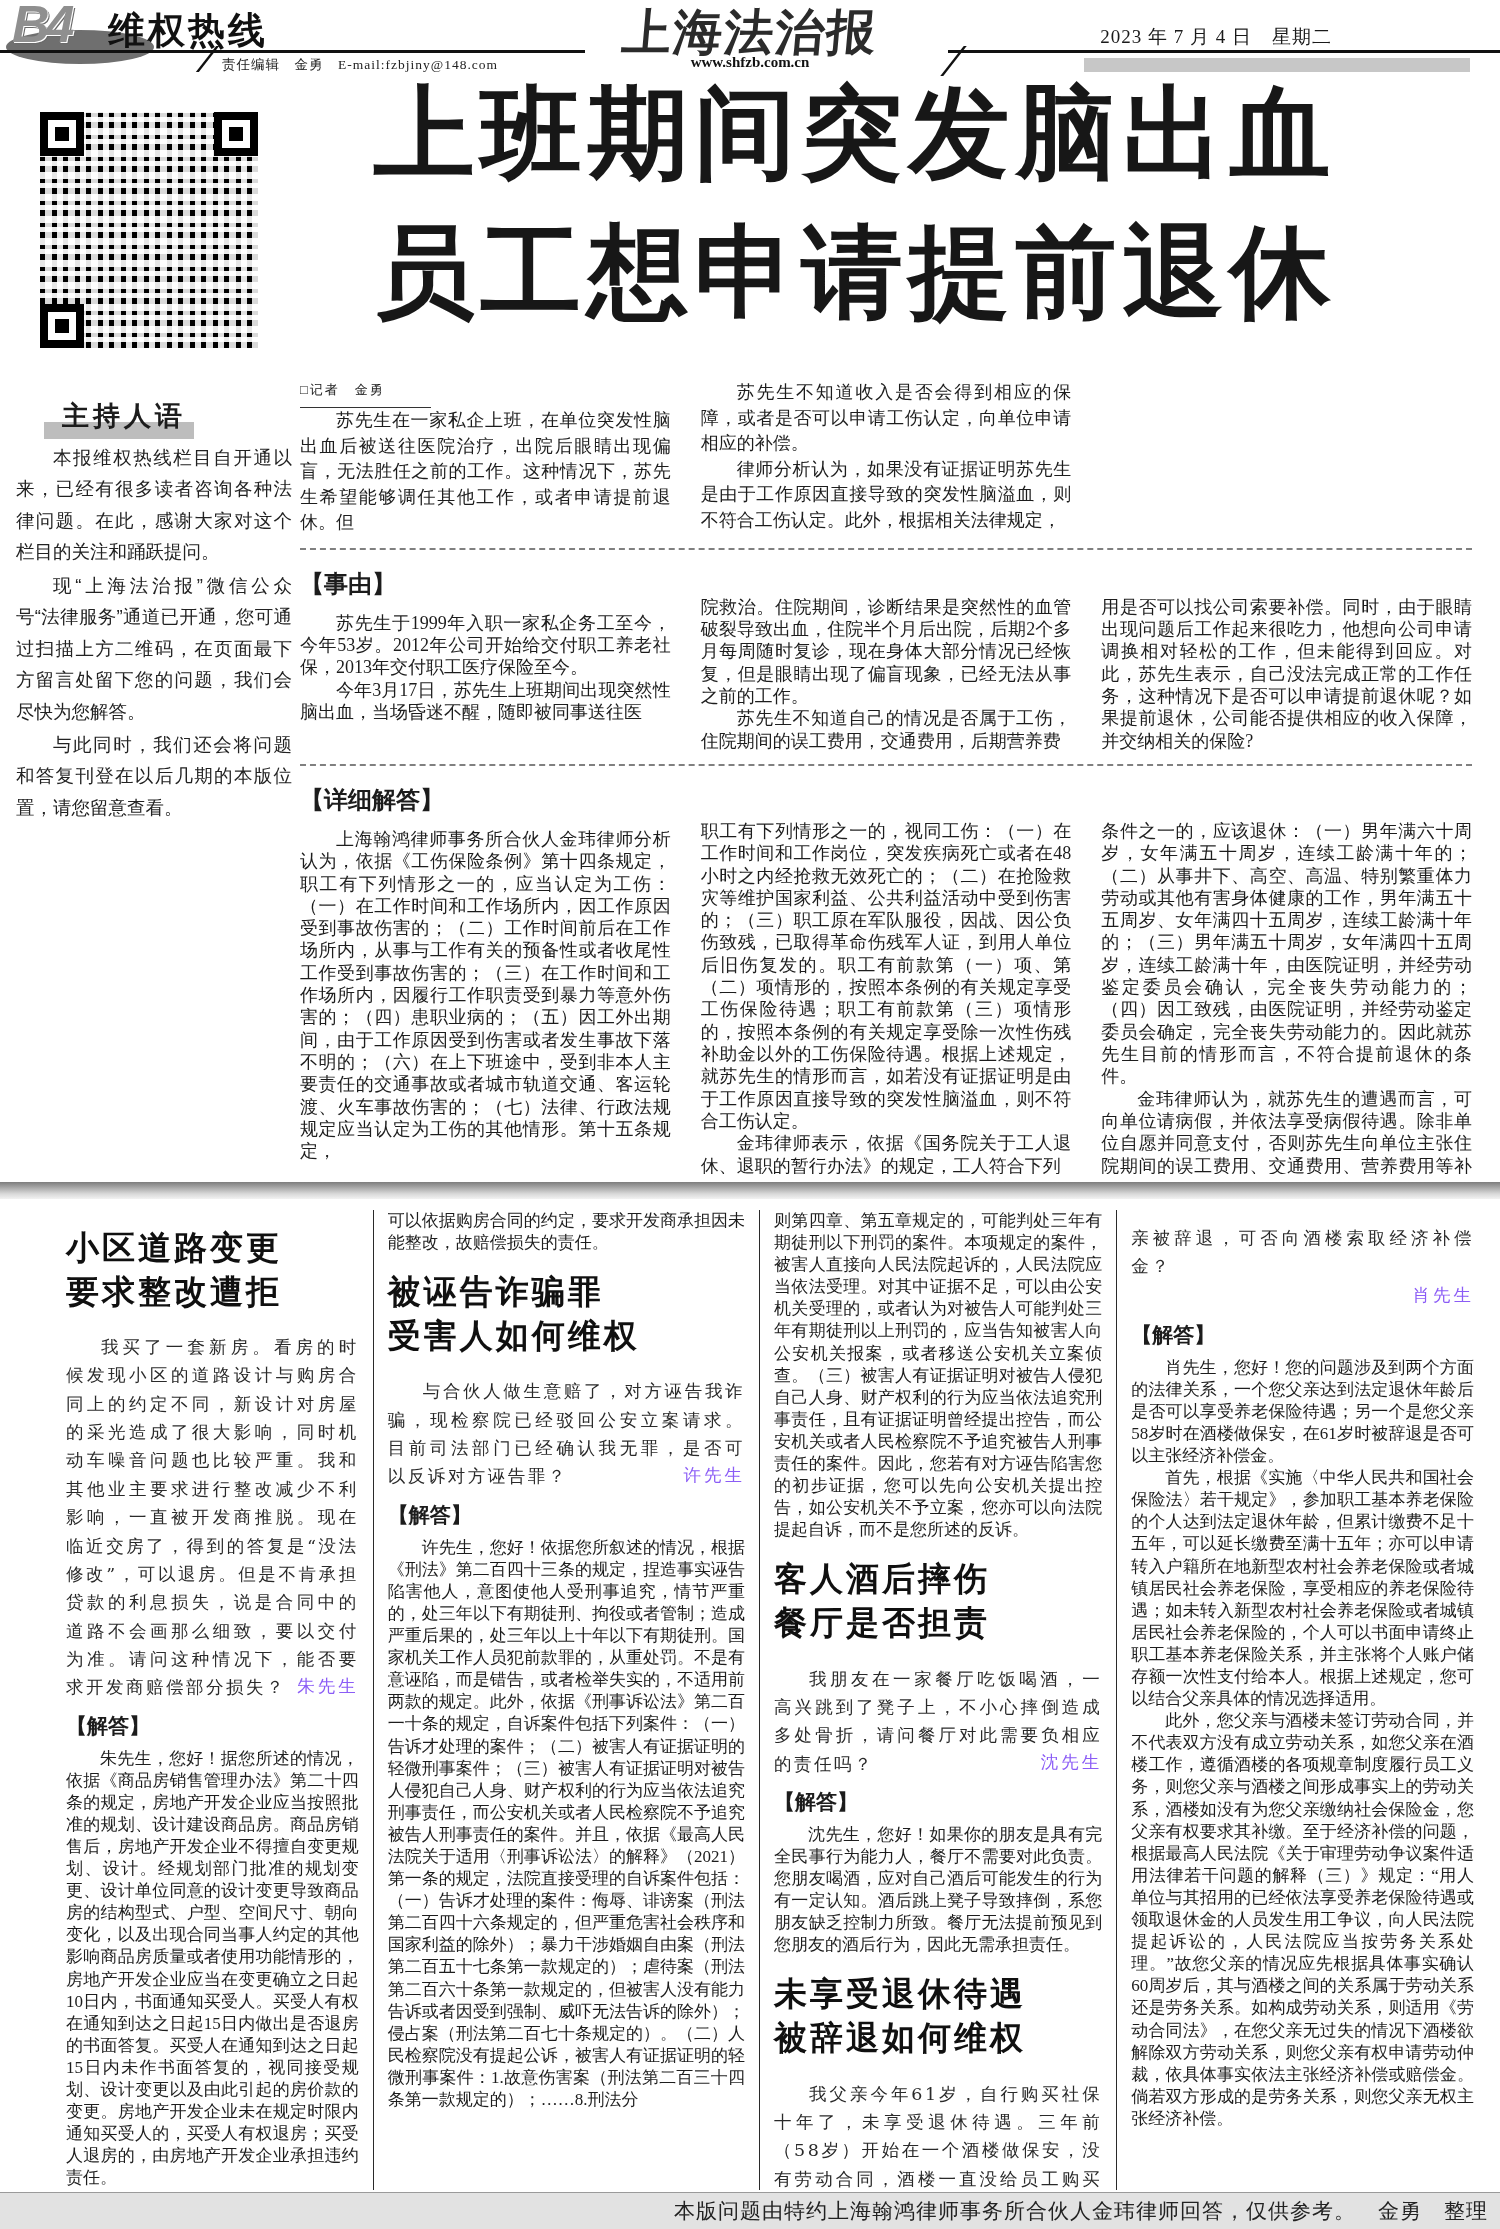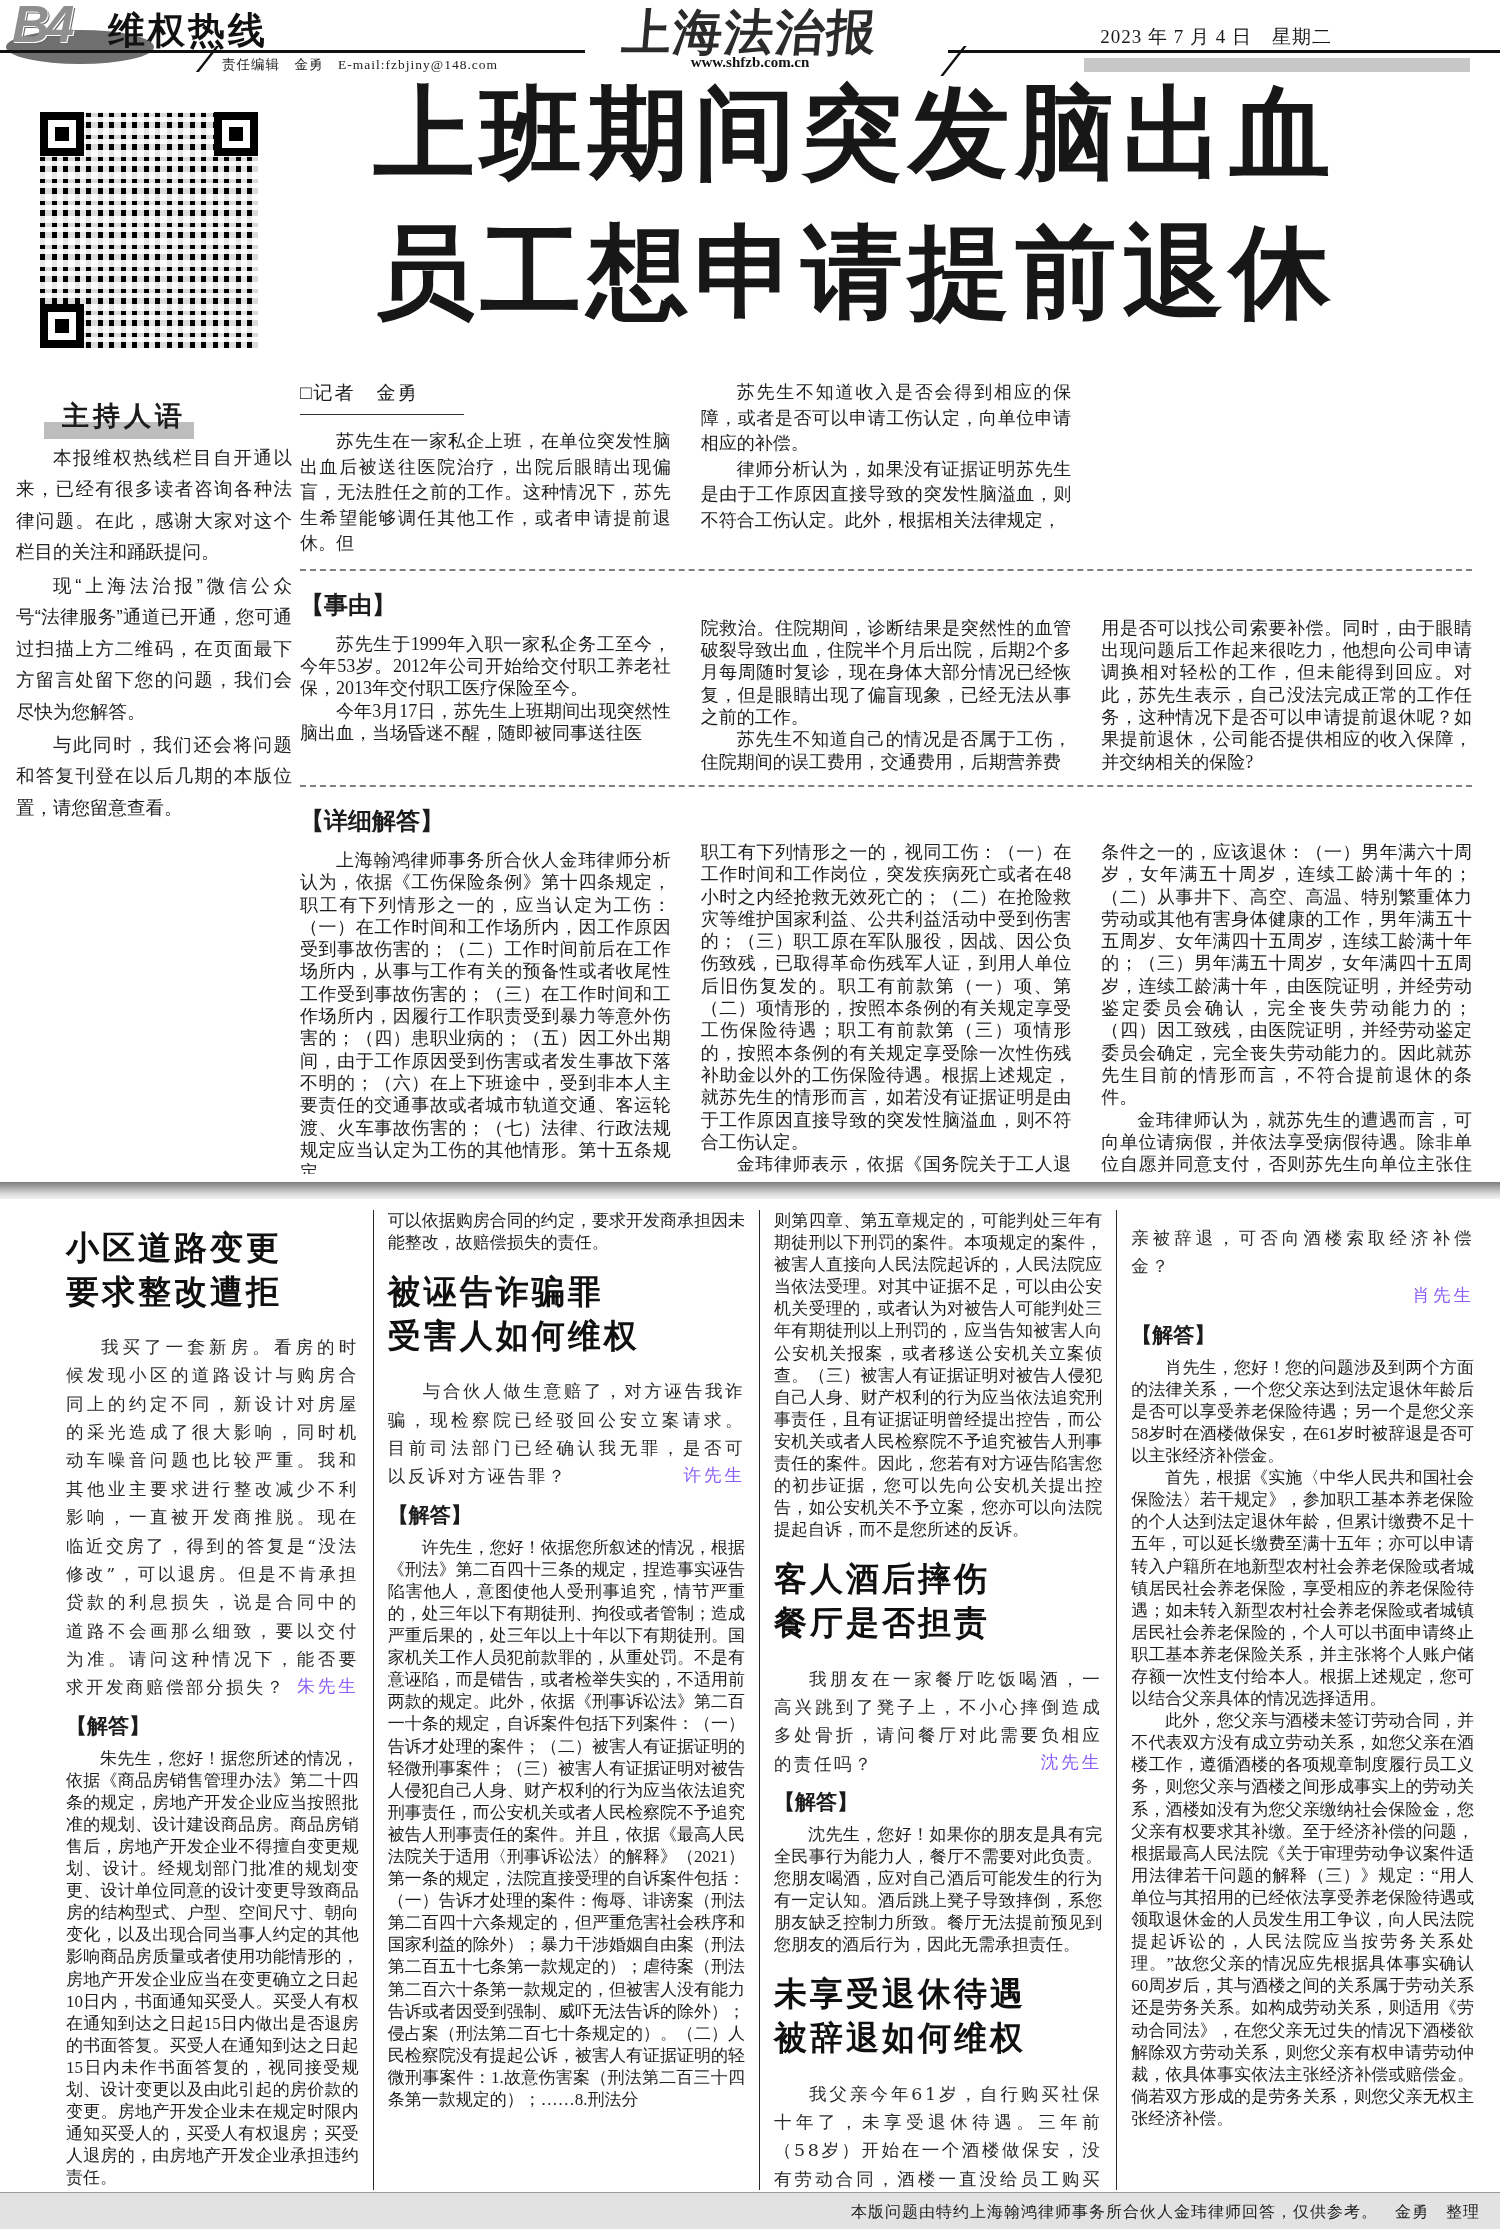--- a/index.html
+++ b/index.html
@@ -43,8 +43,8 @@
   
   .toparticle{position:absolute;left:300px;top:380px;width:1172px;height:794px;overflow:hidden;}
   .cols3{display:grid;grid-template-columns:1fr 1fr 1fr;column-gap:30px;}
-  .byline{display:inline-block;font-size:19px;letter-spacing:2px;border-bottom:1.5px solid #333;
-          padding:0 46px 8px 0;margin-bottom:14px;text-align:right;}
+  .byline{display:inline-block;font-size:13px;letter-spacing:2px;border-bottom:1.5px solid #333;
+          padding:0 46px 8px 0;margin-bottom:0;text-align:right;}
   .lead p{font-size:18px;line-height:1.42;text-align:justify;text-indent:2em;margin:0;color:#1d1d1d;}
   .dashrule{border:none;border-top:2px dashed #808080;margin:12px 0 10px 0;}
   .sec-head{font-family:"Liberation Sans",sans-serif;font-size:24px;font-weight:bold;margin:8px 0 12px 0;}

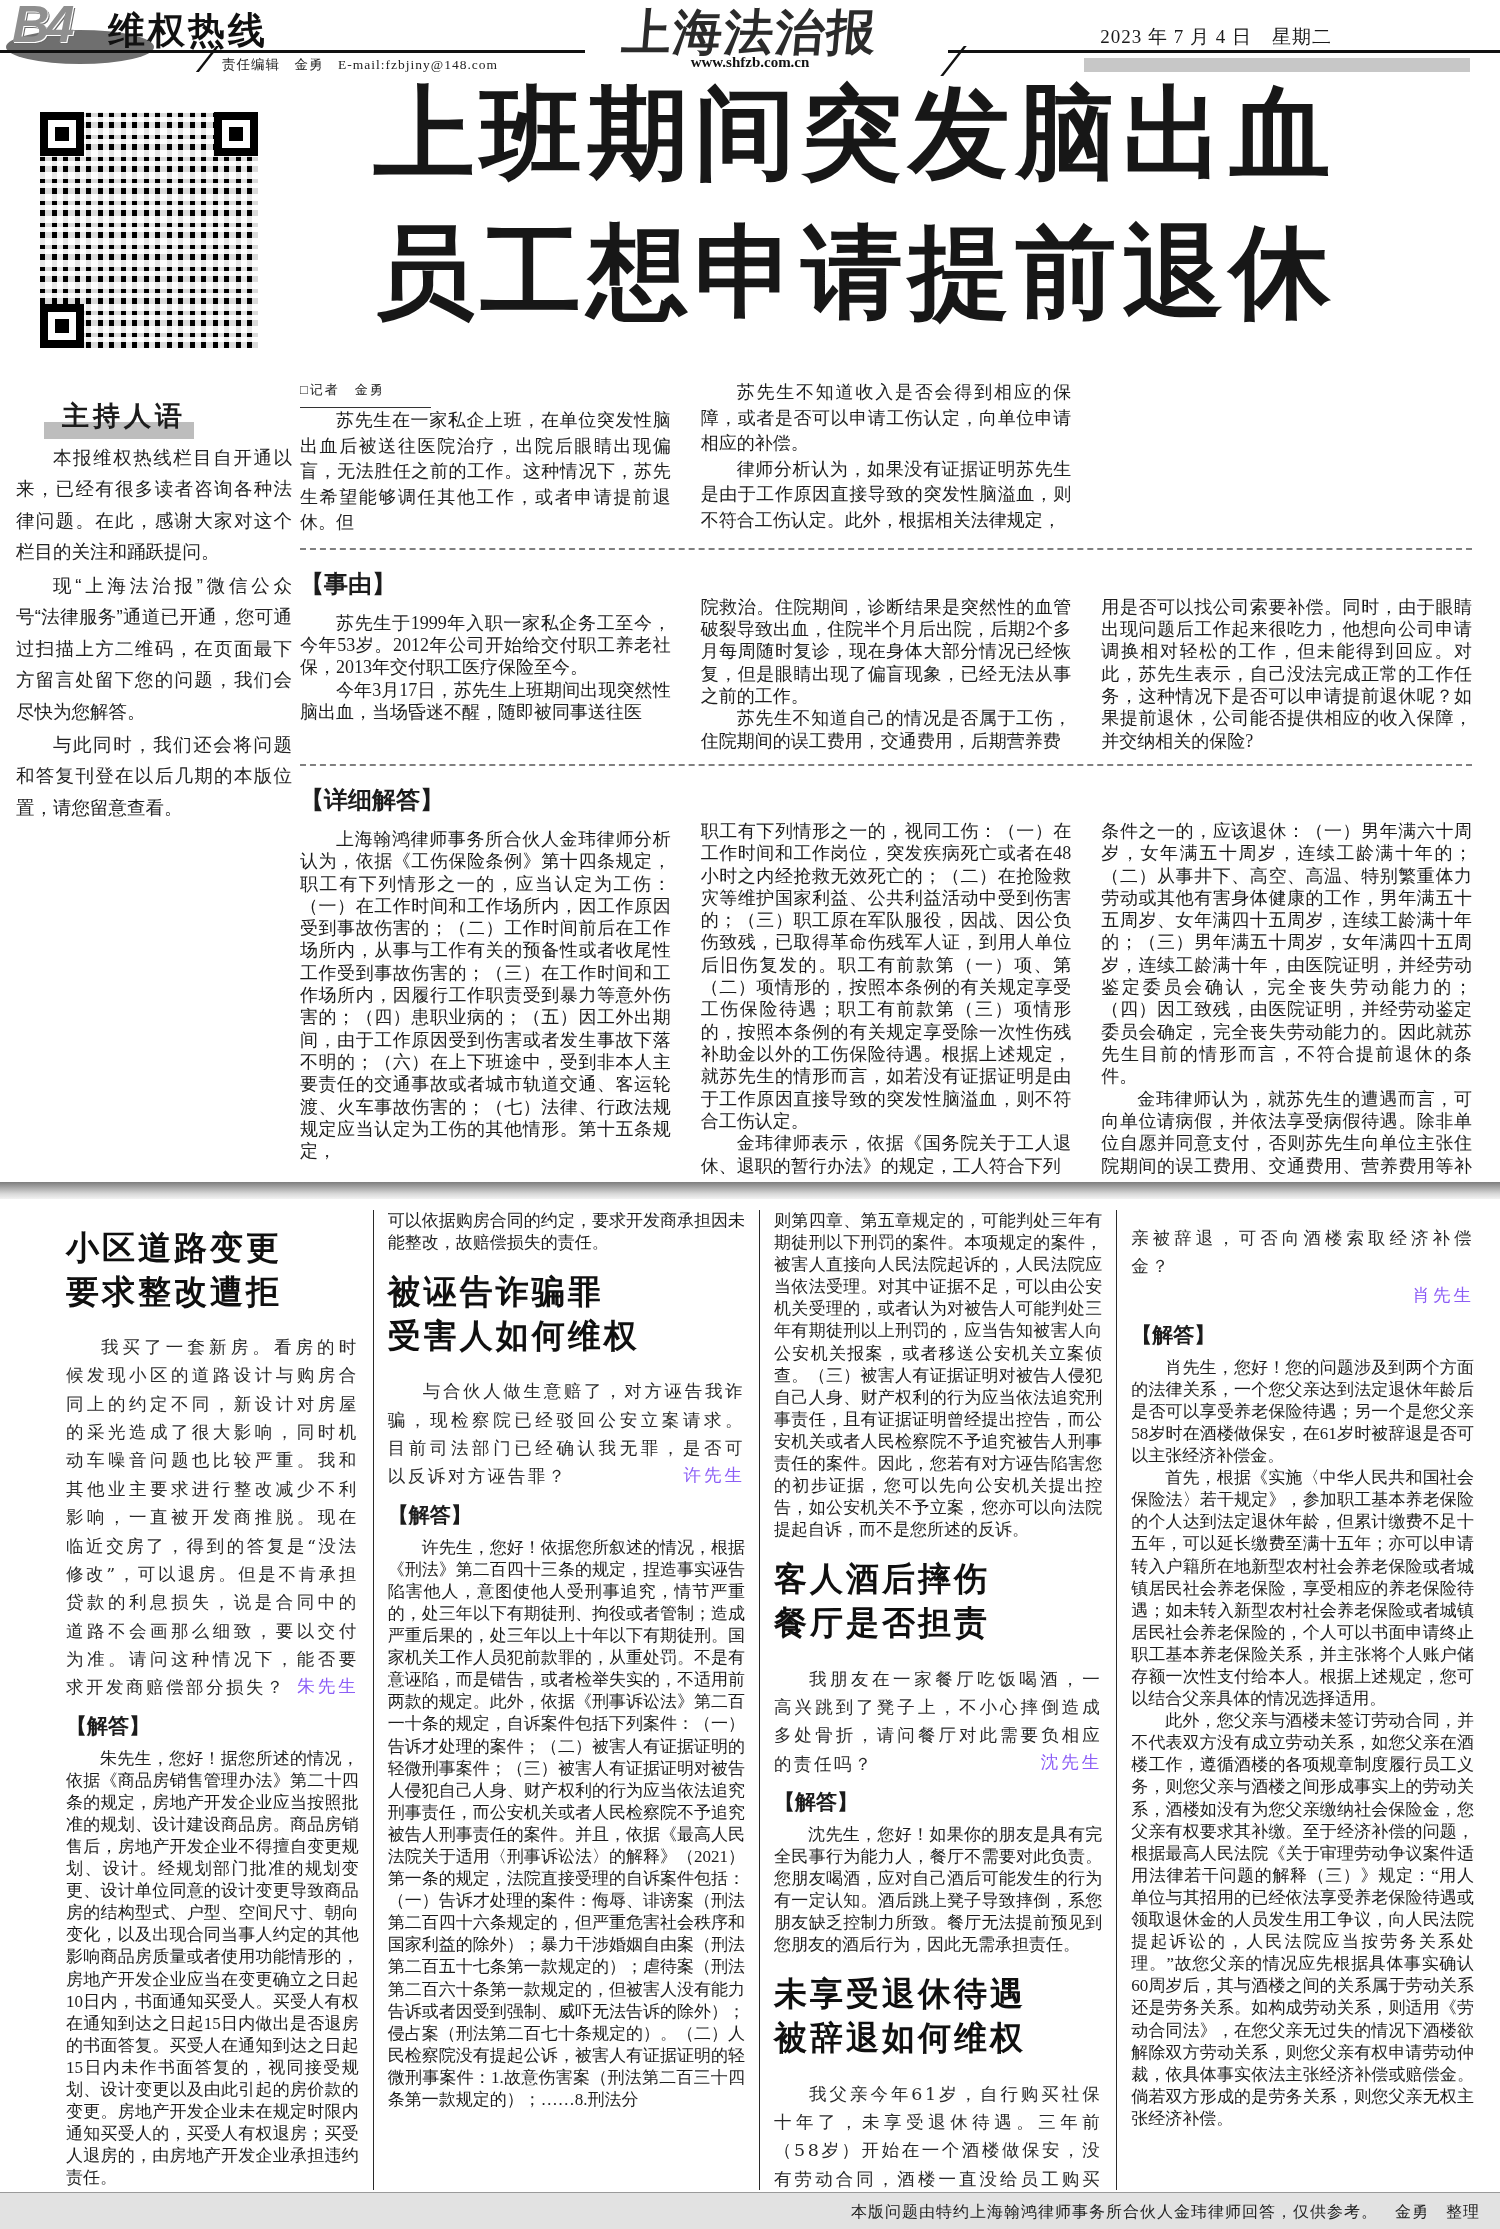--- a/index.html
+++ b/index.html
@@ -70,7 +70,7 @@
   
   .footer{position:absolute;left:0;top:2192px;width:1500px;height:37px;background:#e2e2e2;
           border-top:1px solid #9a9a9a;}
-  .footer div{line-height:37px;text-align:right;padding-right:20px;font-size:16px;color:#222;letter-spacing:1px;}
+  .footer div{line-height:37px;text-align:right;padding-right:12px;font-size:21px;color:#222;letter-spacing:1px;}
 </style>
 </head>
 <body>

